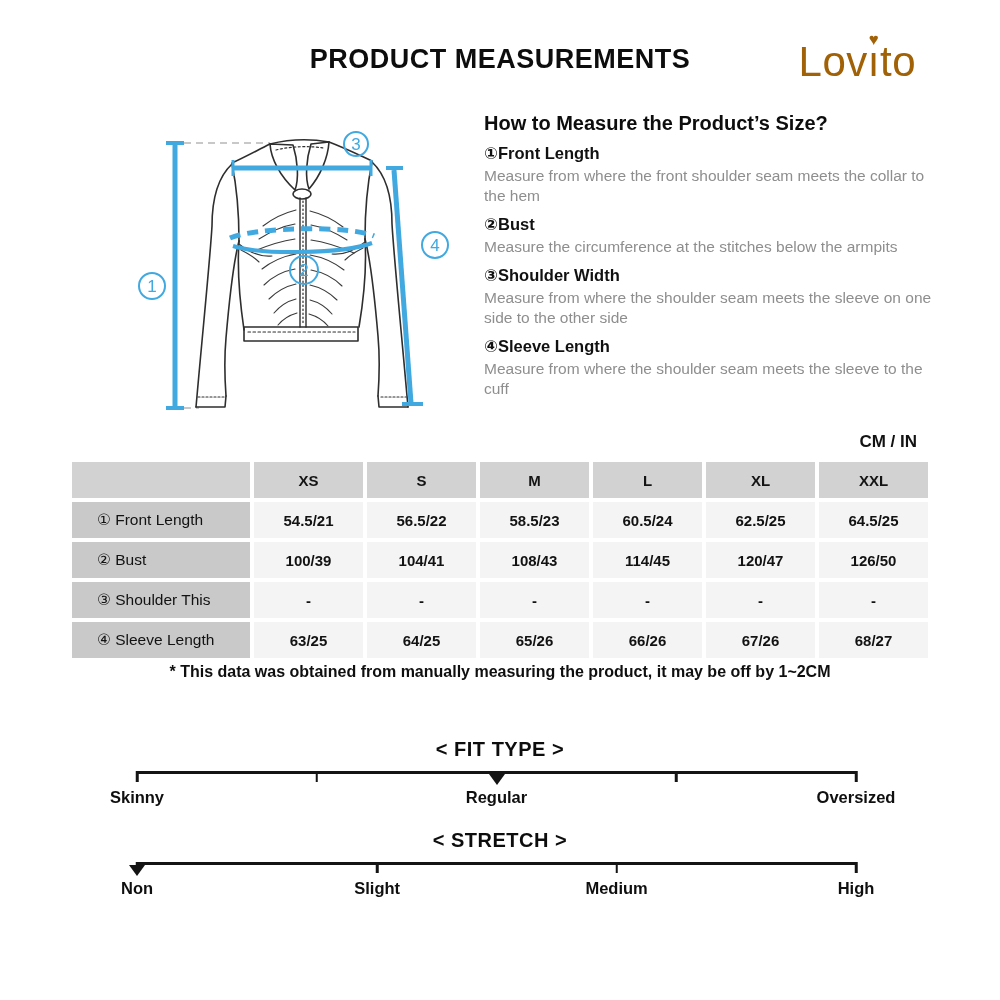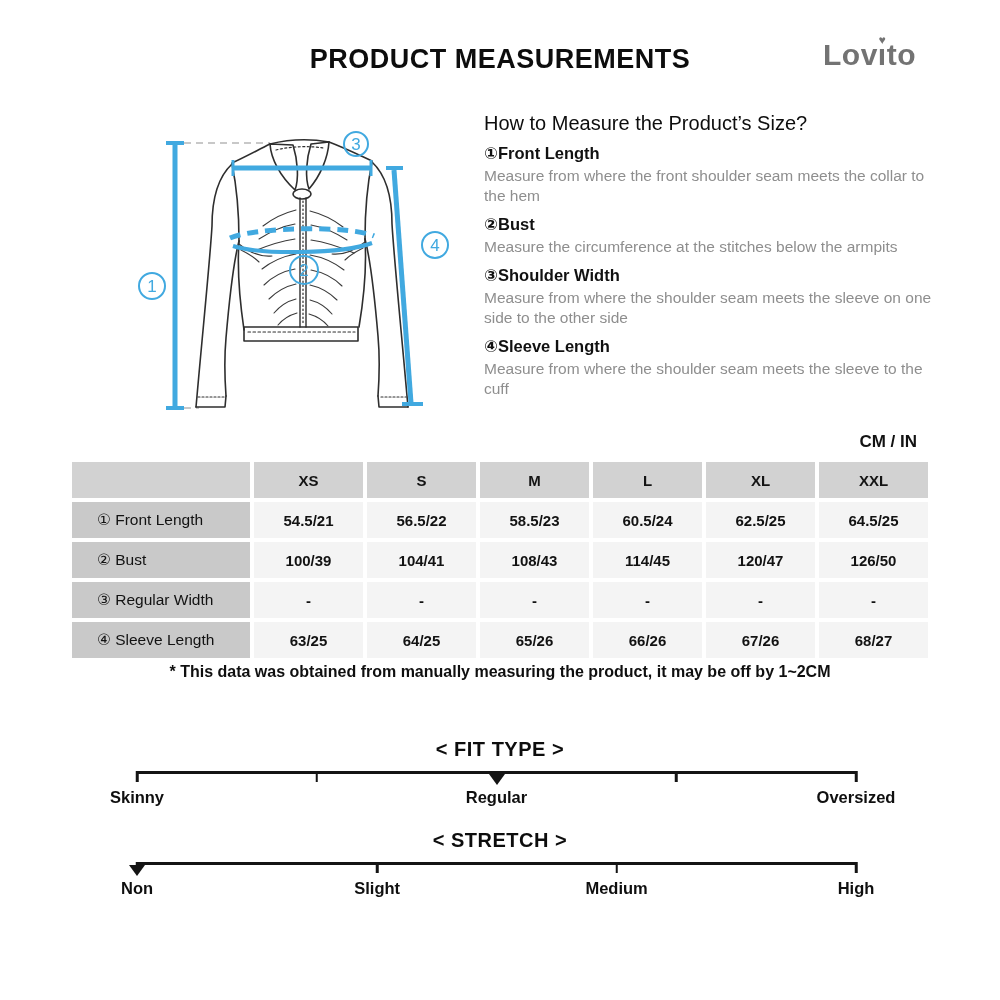--- a/index.html
+++ b/index.html
@@ -9,7 +9,7 @@
   
   .title{position:absolute;top:44px;left:0;width:100%;text-align:center;margin:0;
          font-size:27px;font-weight:800;letter-spacing:.5px;color:#0d0d0d;}
-  .logo{position:absolute;top:38px;right:84px;font-size:30px;font-weight:700;letter-spacing:.5px;color:#737373;}
+  .logo{position:absolute;top:38px;right:84px;font-size:42px;font-weight:400;letter-spacing:.5px;color:#a16207;}
   .logo .i-wrap{position:relative;display:inline-block;}
   .logo .heart{position:absolute;left:50%;top:-0.36em;transform:translateX(-50%);font-size:0.40em;line-height:1;}
 

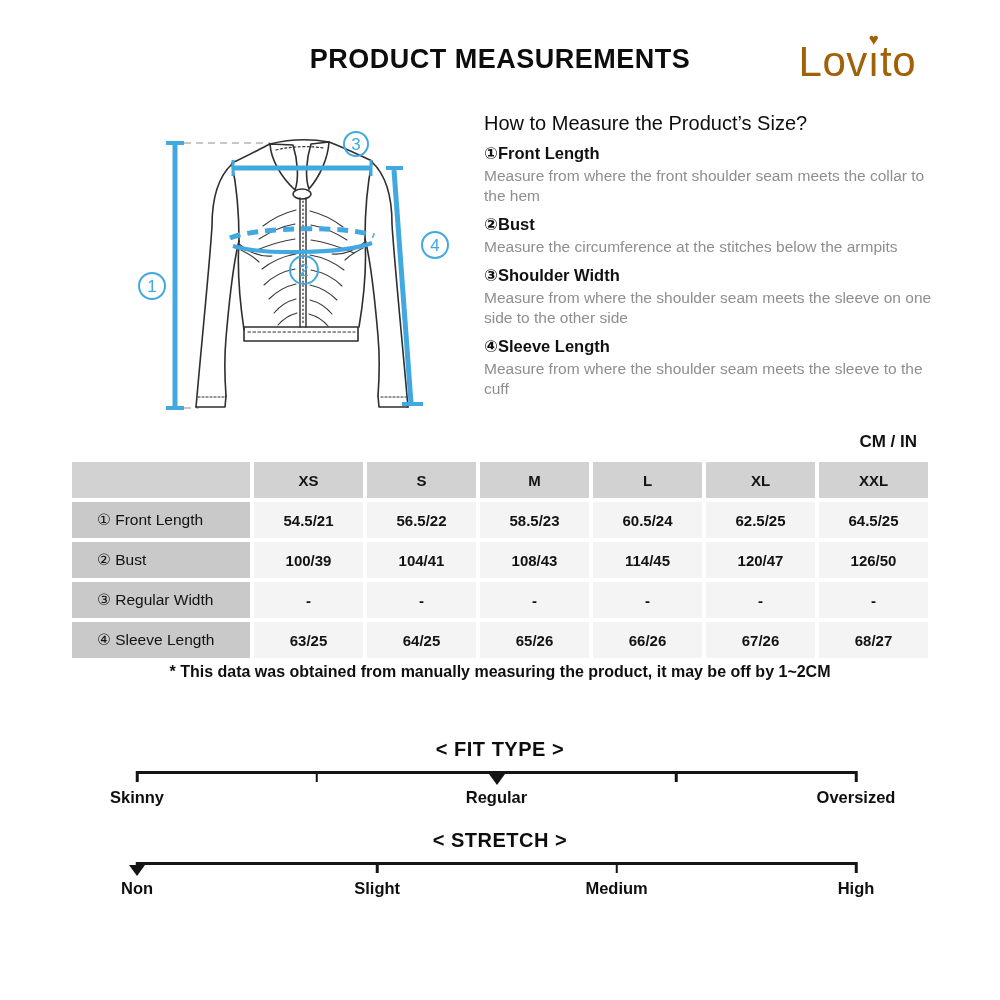--- a/index.html
+++ b/index.html
@@ -18,7 +18,7 @@
 
   
   .howto{position:absolute;left:484px;top:112px;width:448px;}
-  .howto h2{margin:0 0 3px 0;font-size:20px;font-weight:400;color:#0d0d0d;}
+  .howto h2{margin:0 0 3px 0;font-size:20px;font-weight:700;color:#0d0d0d;}
   .howto .item-label{font-size:16.5px;font-weight:700;color:#111;margin-top:9px;}
   .howto .item-desc{font-size:15.5px;color:#8e8e8e;line-height:20px;margin-top:3px;}
 

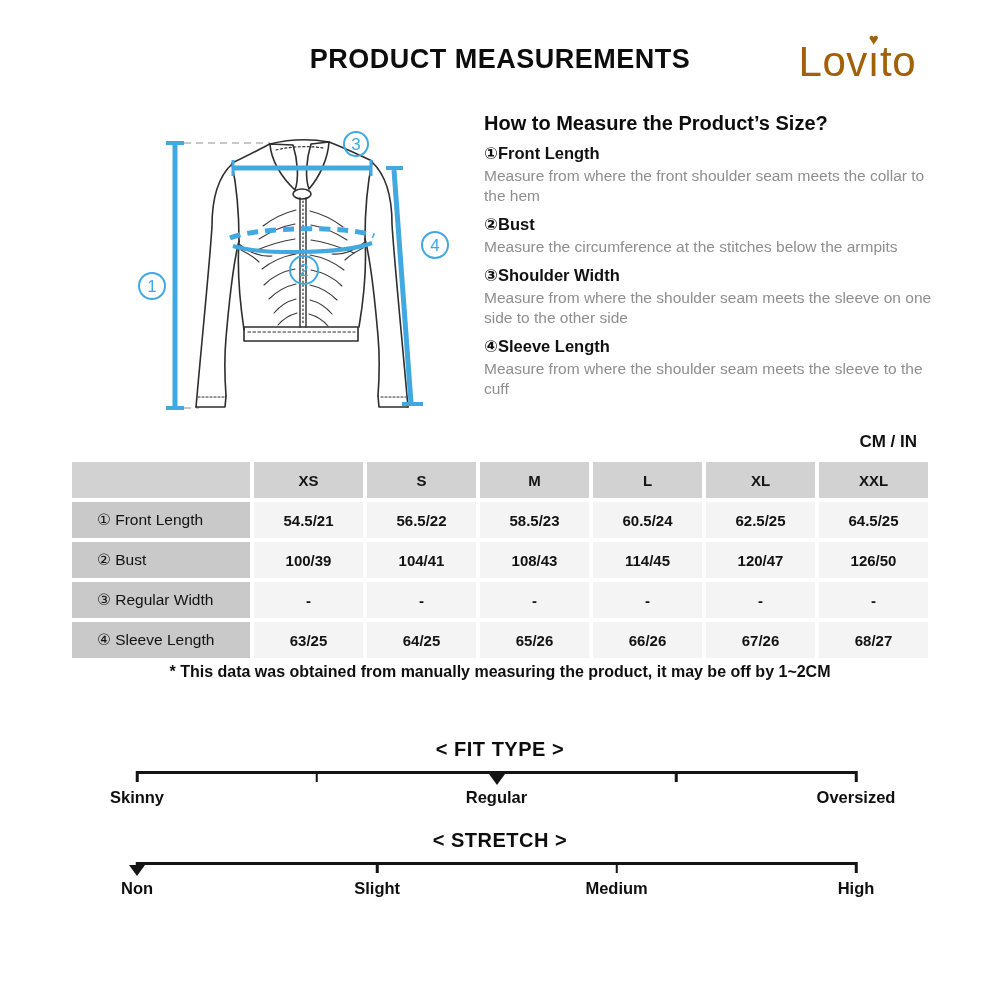--- a/index.html
+++ b/index.html
@@ -194,7 +194,7 @@
           <td>126/50</td>
         </tr>
         <tr>
-          <th class="row-label">③ Regular Width</th>
+          <th class="row-label">③ Shoulder This</th>
           <td>-</td>
           <td>-</td>
           <td>-</td>

